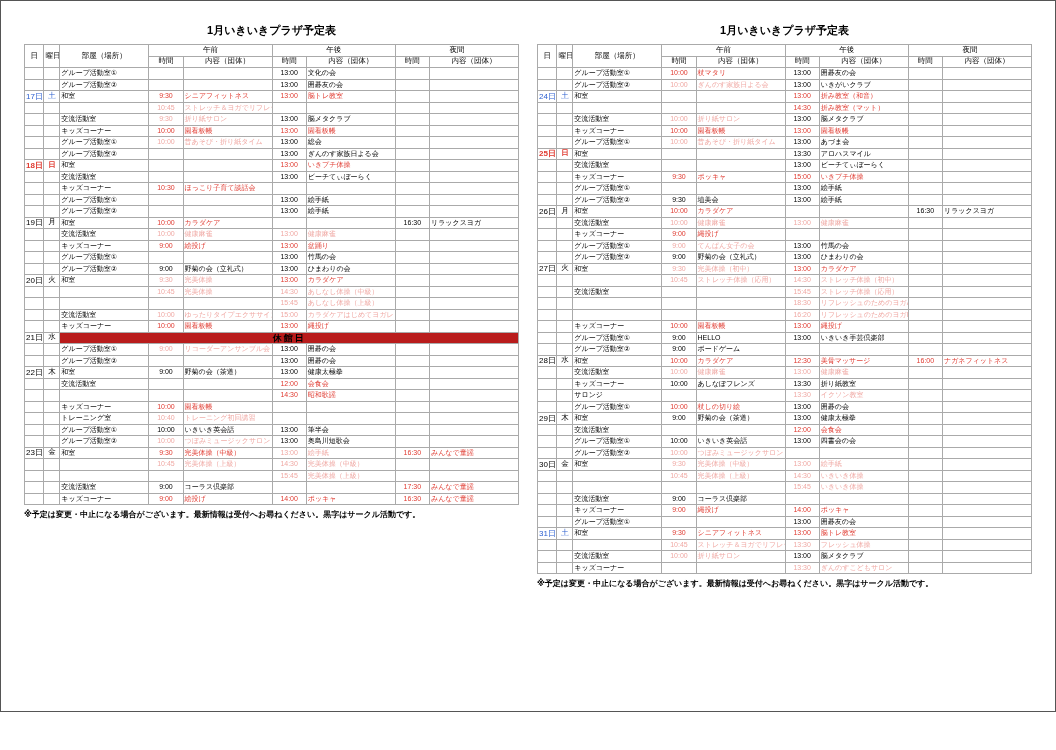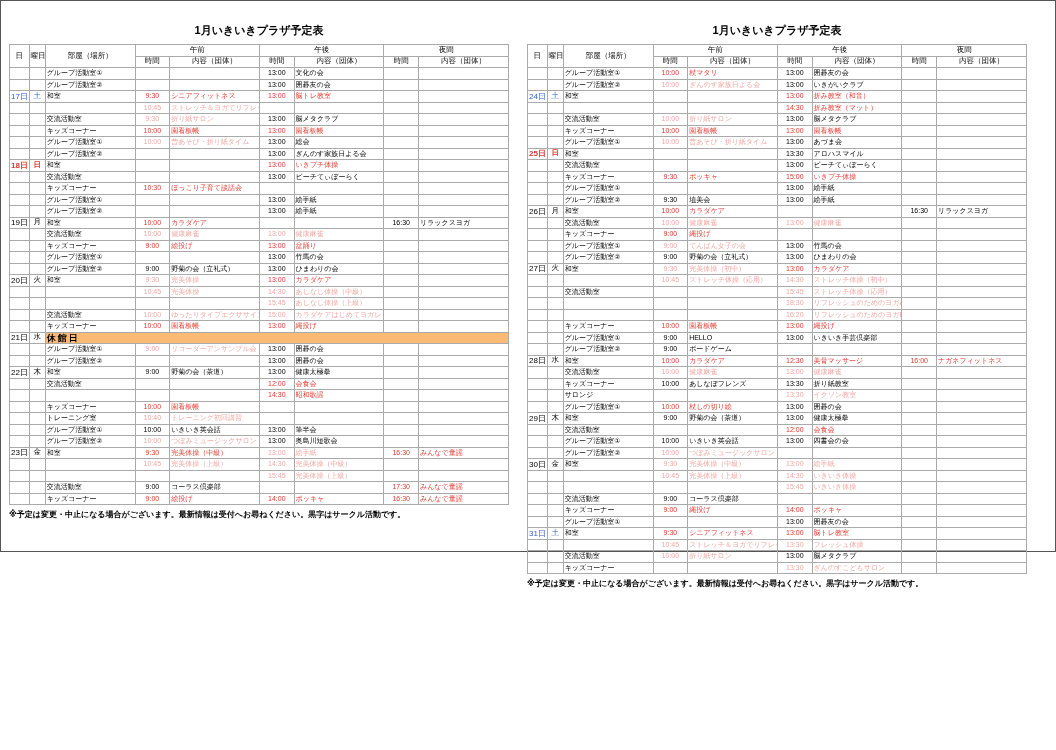--- a/index.html
+++ b/index.html
@@ -11,10 +11,10 @@
   }
   .page{
     position:relative;
-    width:1056px;height:552px;
+    width:1056px;height:712px;
     box-sizing:border-box;
     border:1px solid #555;
-    padding:8px 8px;
+    padding:8px 23px;
   }
   .cols{display:flex;gap:18px;align-items:flex-start;}
   .col{width:500px;}

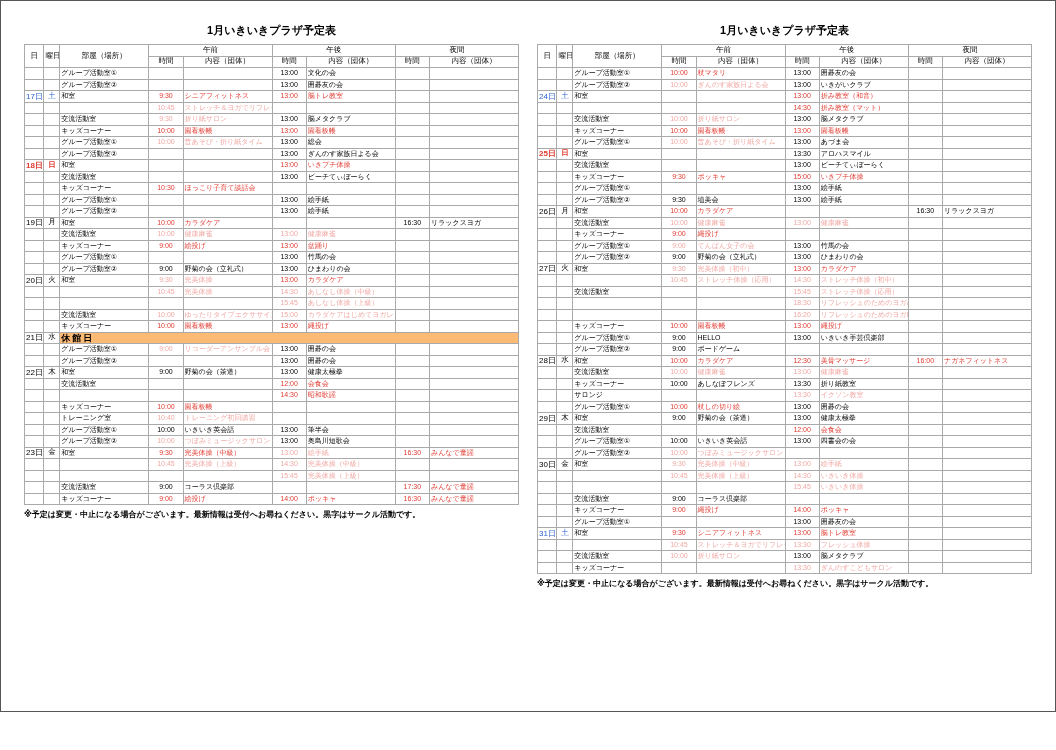--- a/index.html
+++ b/index.html
@@ -57,8 +57,8 @@
   .sat{color:#2b5fd0;}
   .faint{color:#f0a9a4;}
   .closed{
-    text-align:left;
-    background:#fdba74;
+    text-align:center;
+    background:#b91c1c;
     font-weight:bold;
     font-size:9px;
     letter-spacing:2px;

